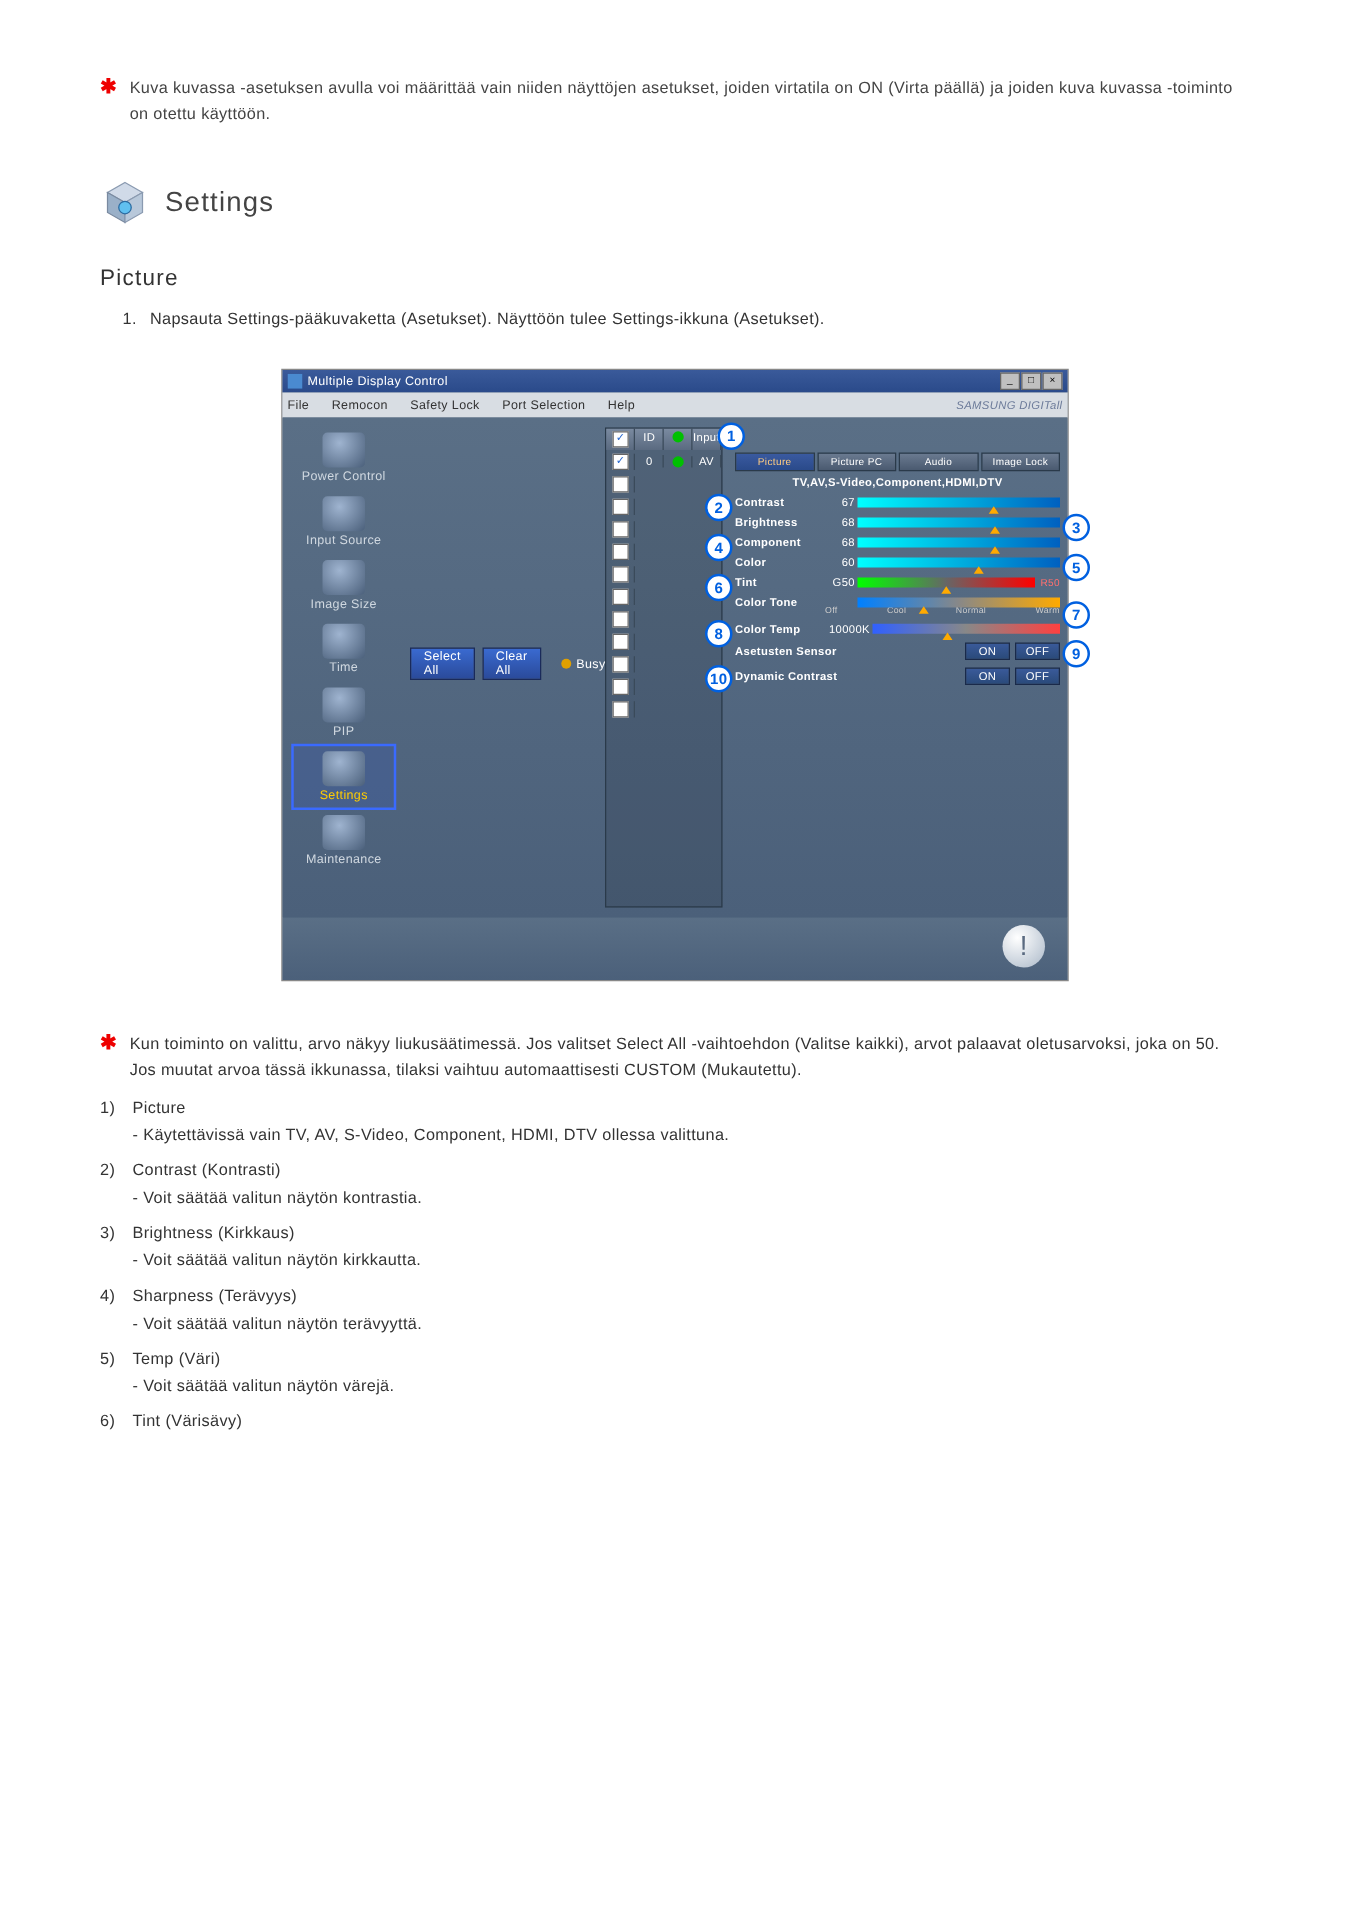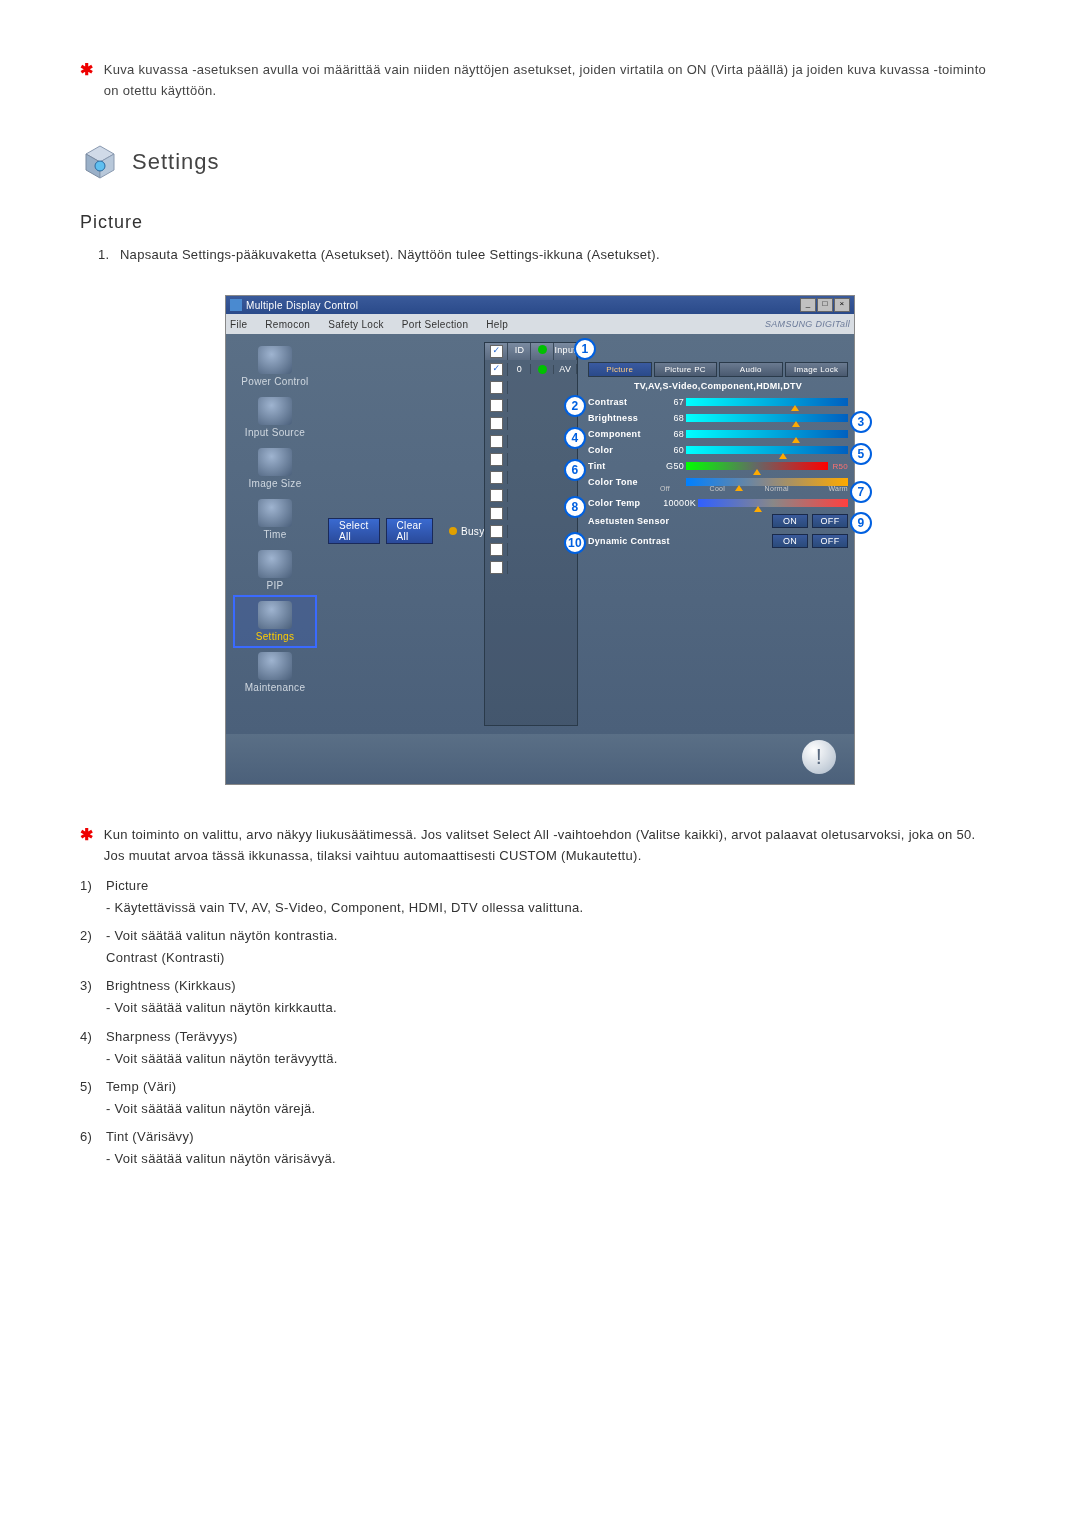--- a/index.html
+++ b/index.html
@@ -698,8 +698,8 @@
     <div class="desc-item">
       <div class="dn">2)</div>
       <div class="dt">
+          <div>Contrast (Kontrasti)</div>
           <div>- Voit säätää valitun näytön kontrastia.</div>
-          <div>Contrast (Kontrasti)</div>
         </div>
     </div>
     <div class="desc-item">

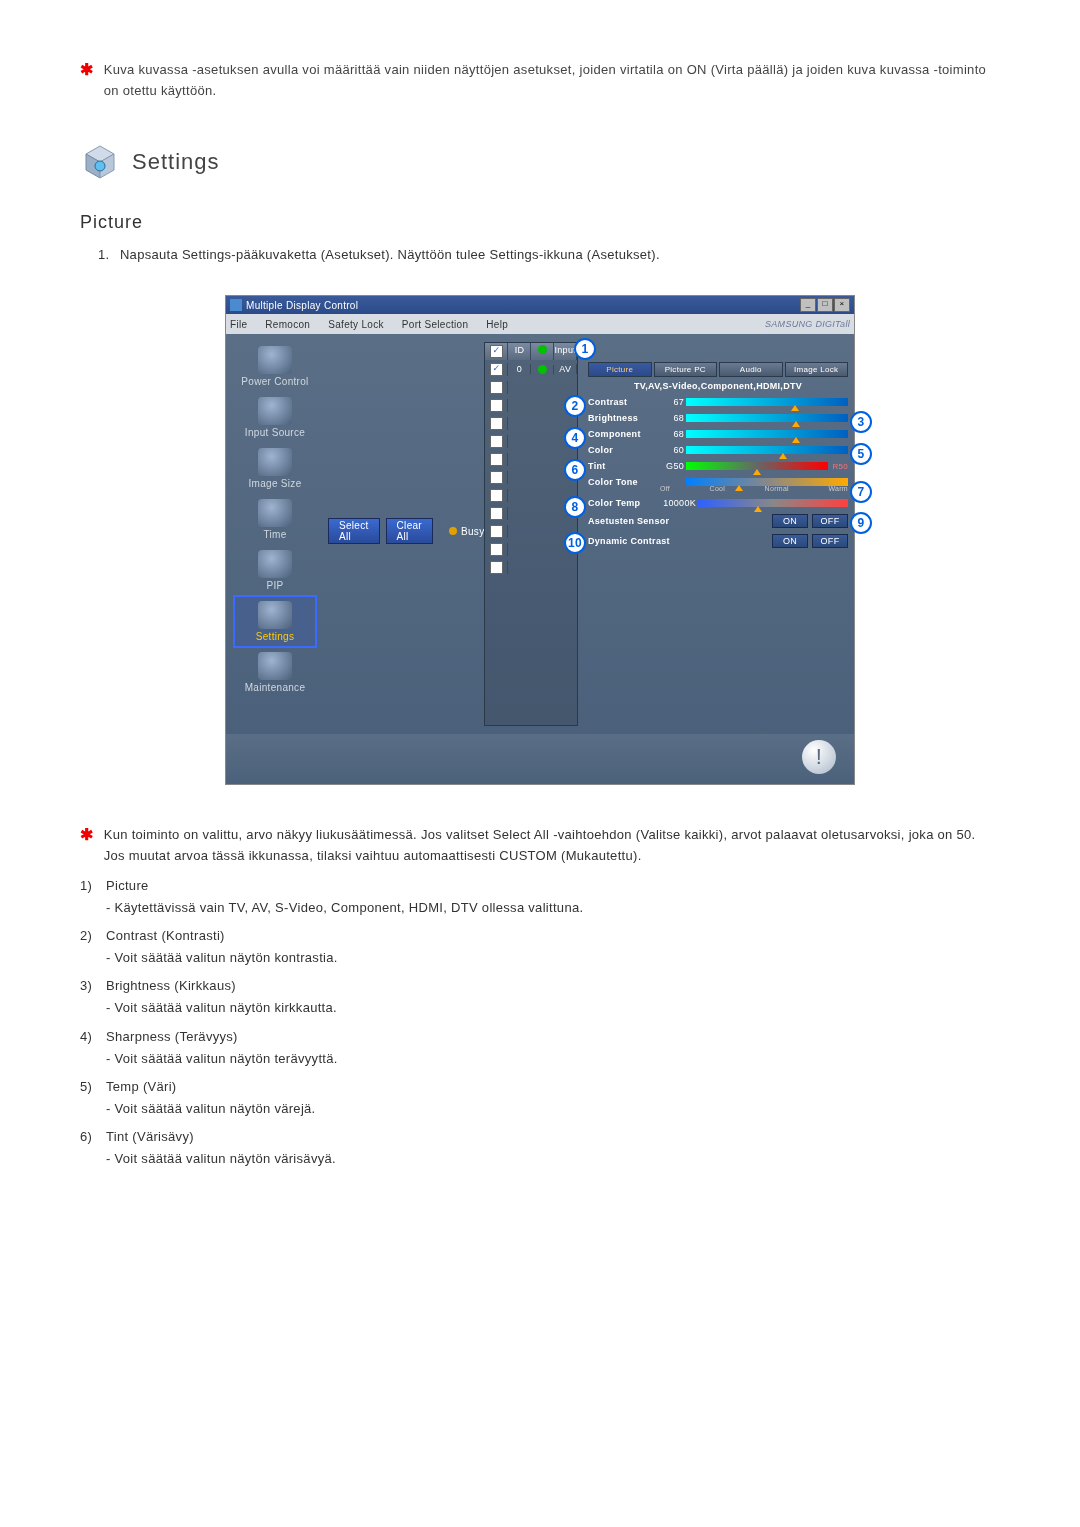--- a/index.html
+++ b/index.html
@@ -727,7 +727,6 @@
       <div class="dn">6)</div>
       <div class="dt">
           <div>Tint (Värisävy)</div>
-          <div>- Voit säätää valitun näytön värisävyä.</div>
         </div>
     </div>
   </div>

